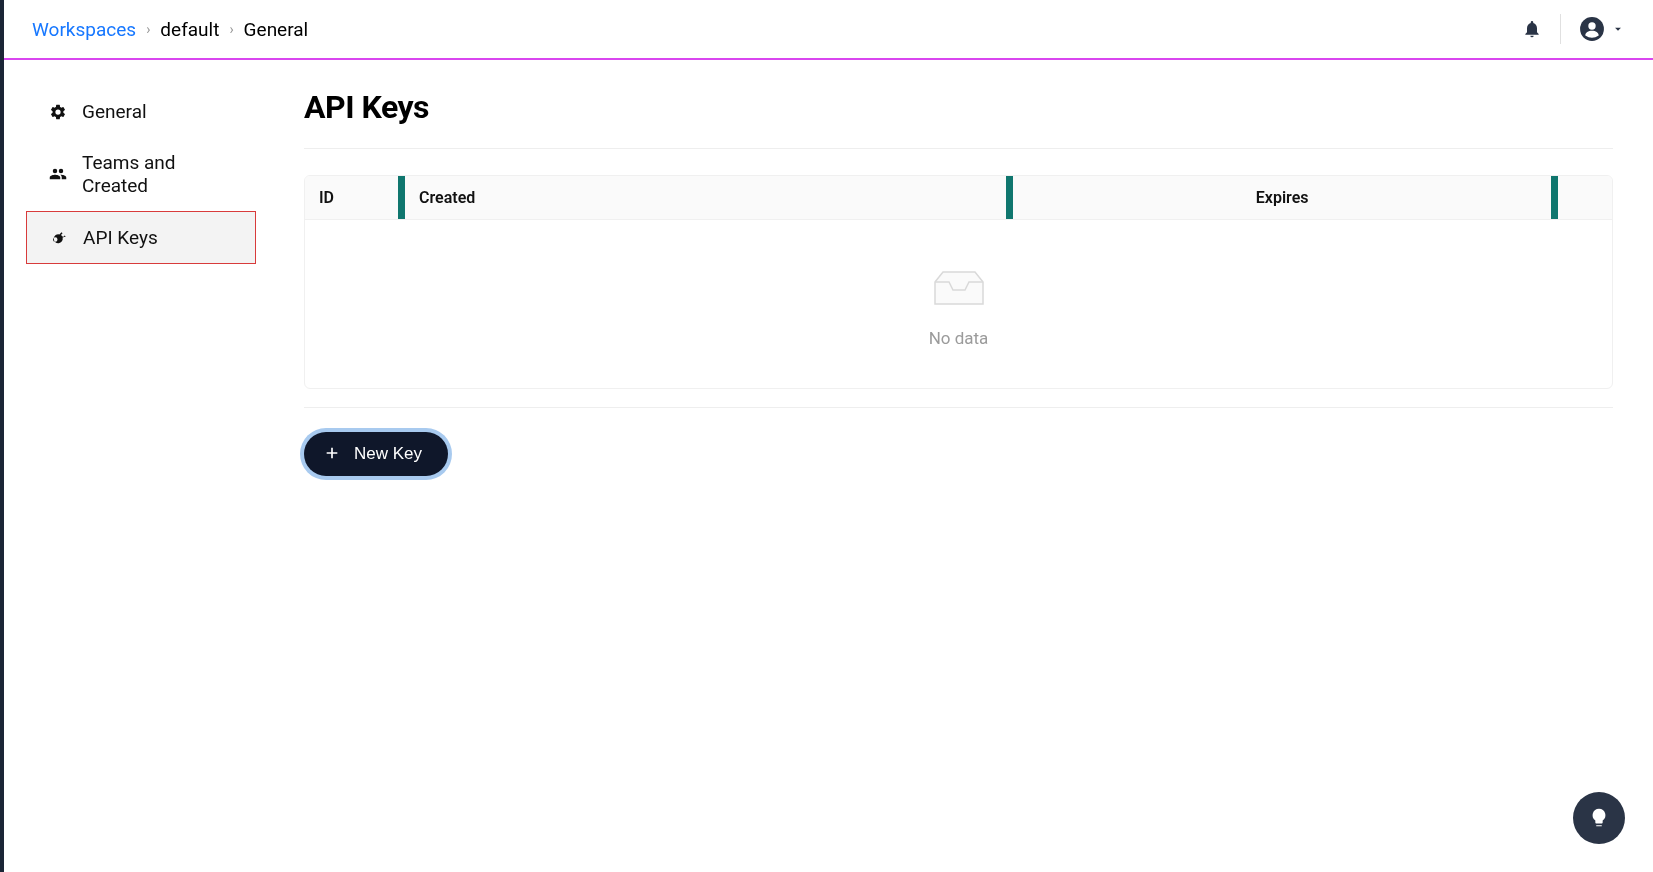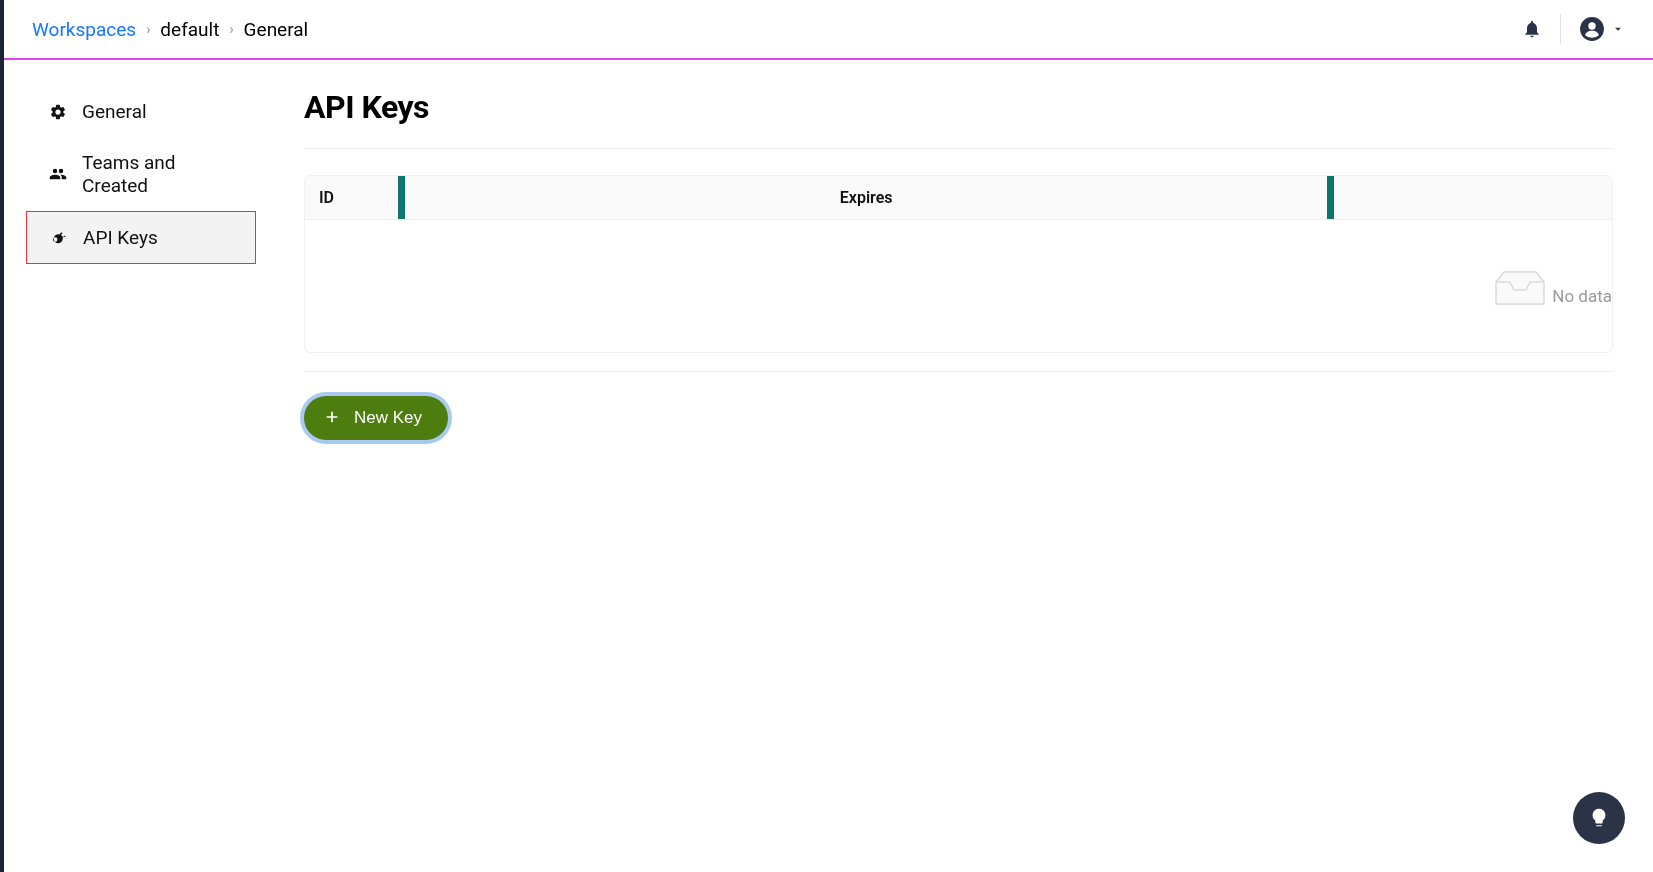--- a/index.html
+++ b/index.html
@@ -201,6 +201,7 @@
     <div class="table-wrap">
       <div class="table-head">
         <div class="th col-id">ID</div>
+        <div class="th col-created">Created</div>
         <div class="th col-expires">Expires</div>
         <div class="th col-actions"></div>
       </div>

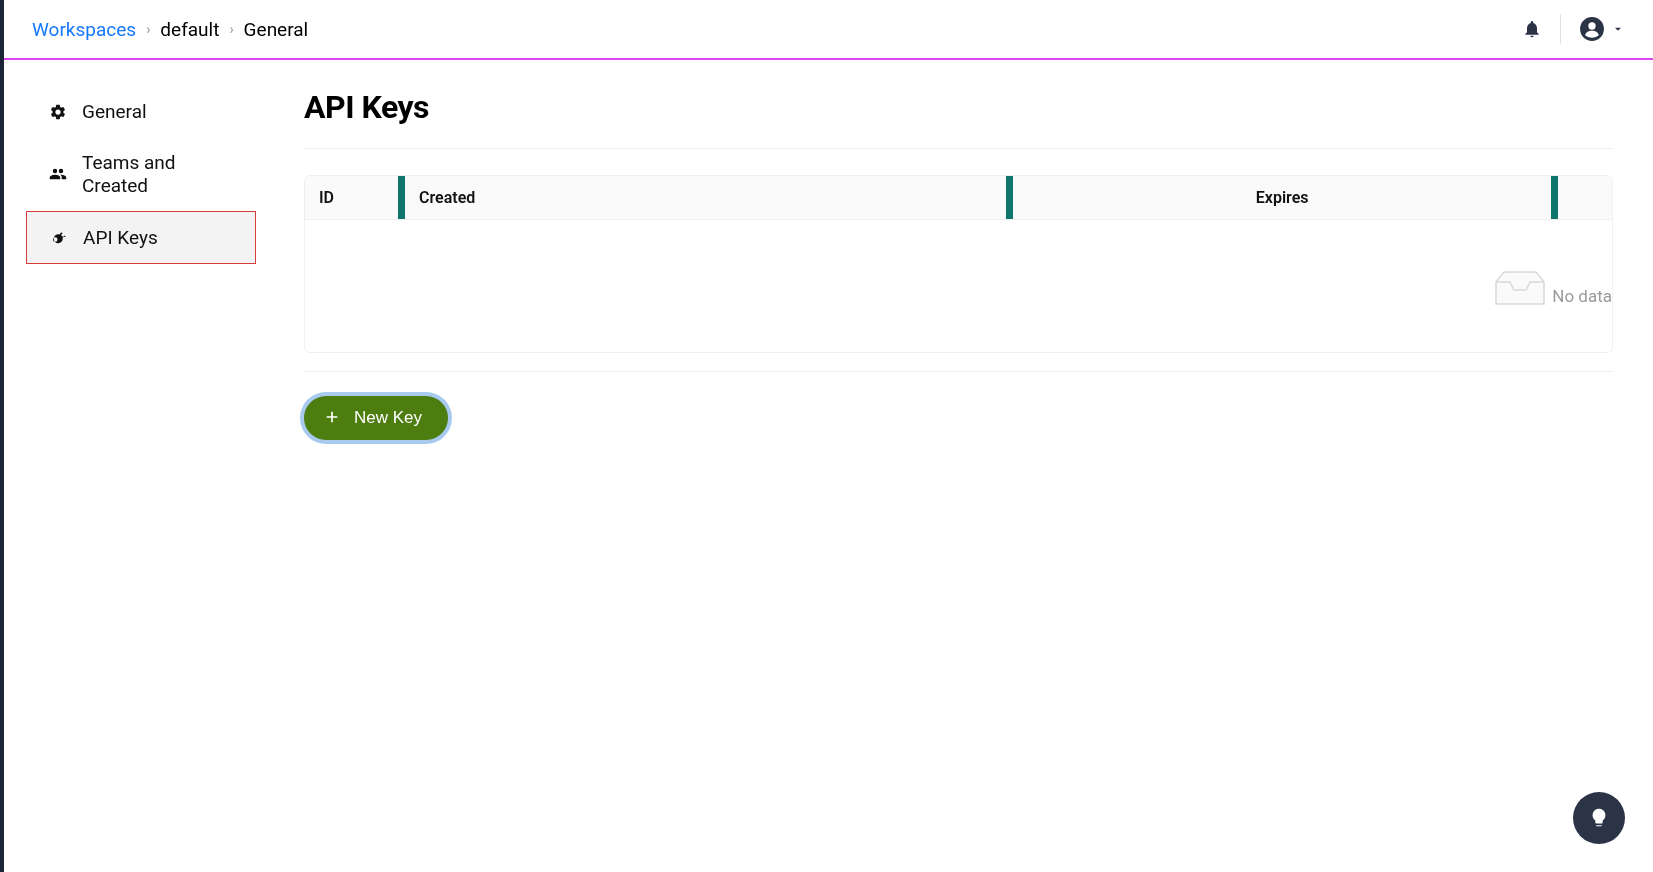--- a/index.html
+++ b/index.html
@@ -95,9 +95,9 @@
     
     .table-empty {
       display: flex;
-      flex-direction: row;
-      align-items: center;
-      justify-content: flex-end;
+      flex-direction: column;
+      align-items: center;
+      justify-content: space-between;
       padding: 44px 0 40px 0;
       color: #9b9b9b;
     }

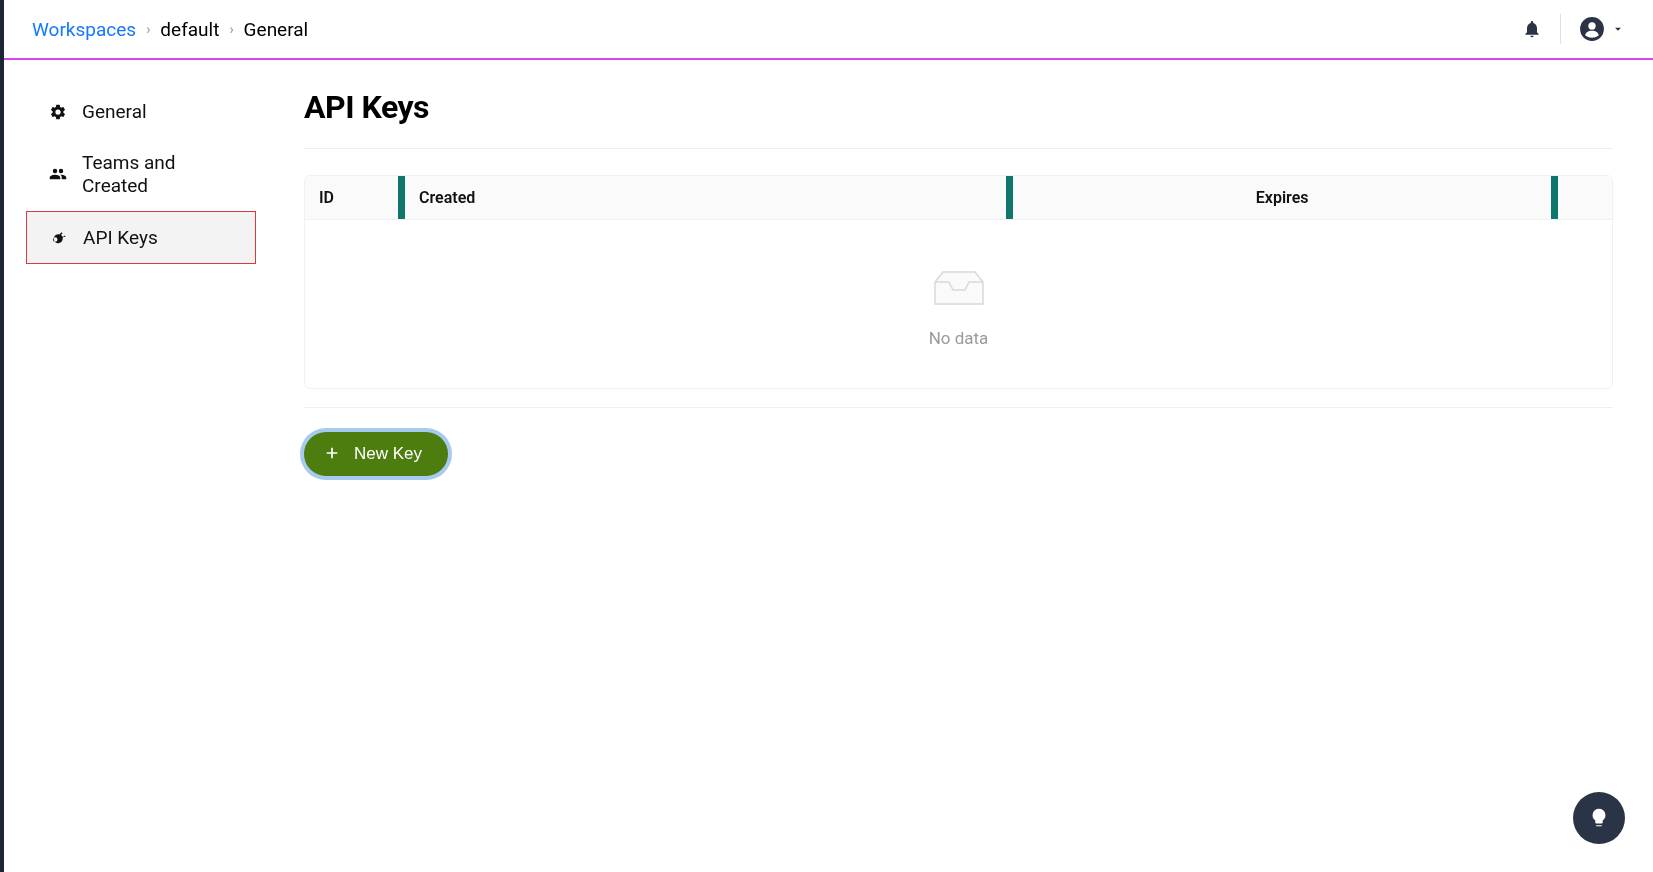--- a/index.html
+++ b/index.html
@@ -109,7 +109,7 @@
       display: inline-flex;
       align-items: center;
       gap: 14px;
-      background: #4d7c0f;
+      background: #0f172a;
       color: #fff;
       border: none;
       border-radius: 26px;

